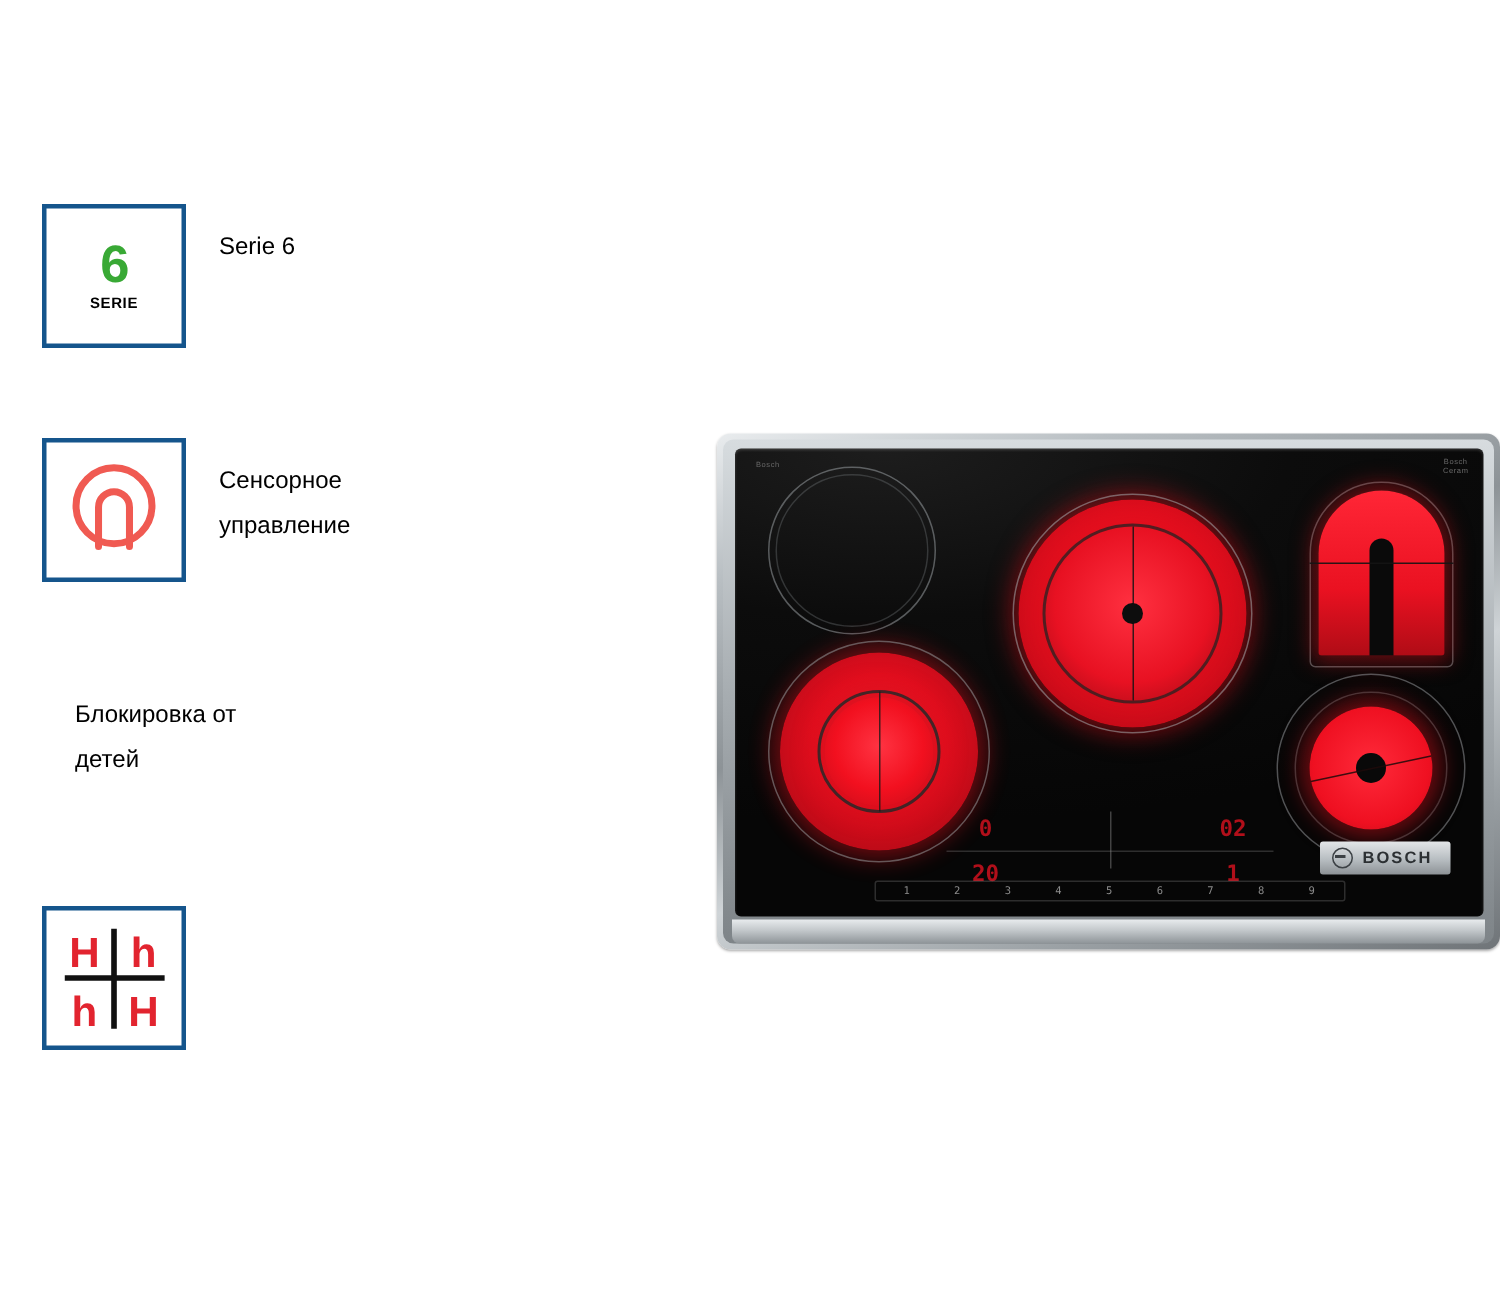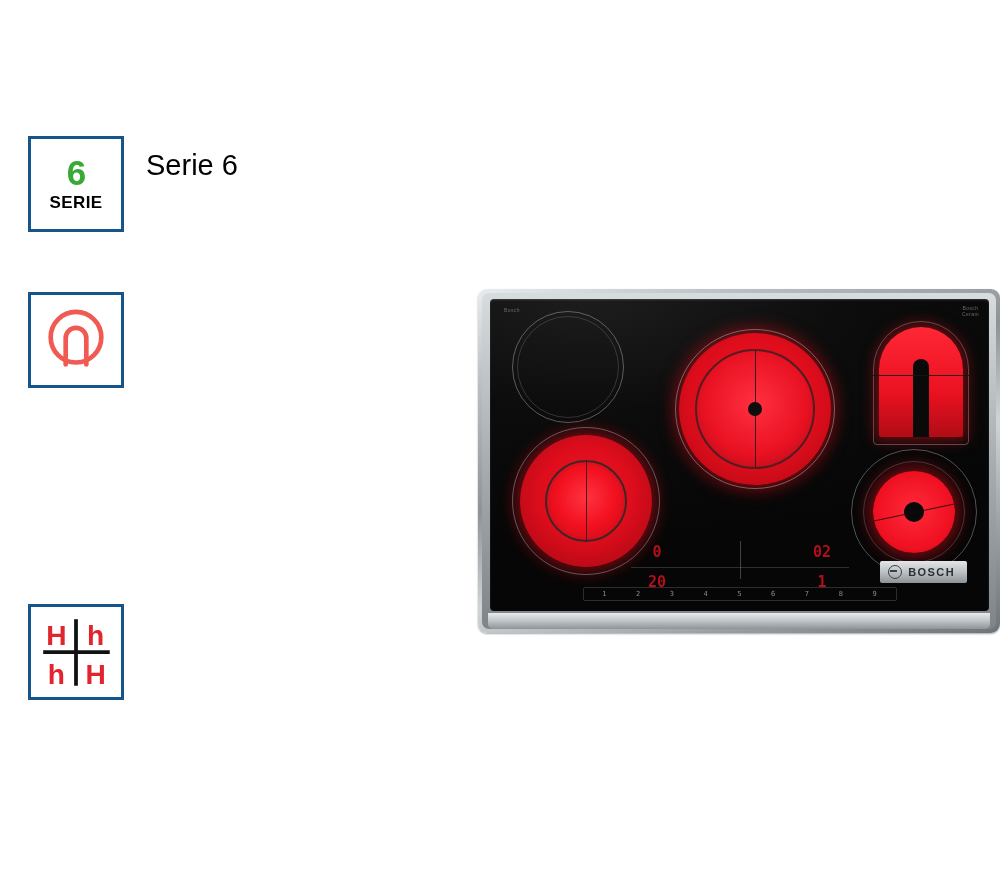--- a/index.html
+++ b/index.html
@@ -45,7 +45,7 @@
   }
   .feature-label {
     margin-left: 22px;
-    font-size: 29px;
+    font-size: 16px;
     line-height: 30px;
     color: #000000;
     font-weight: 400;

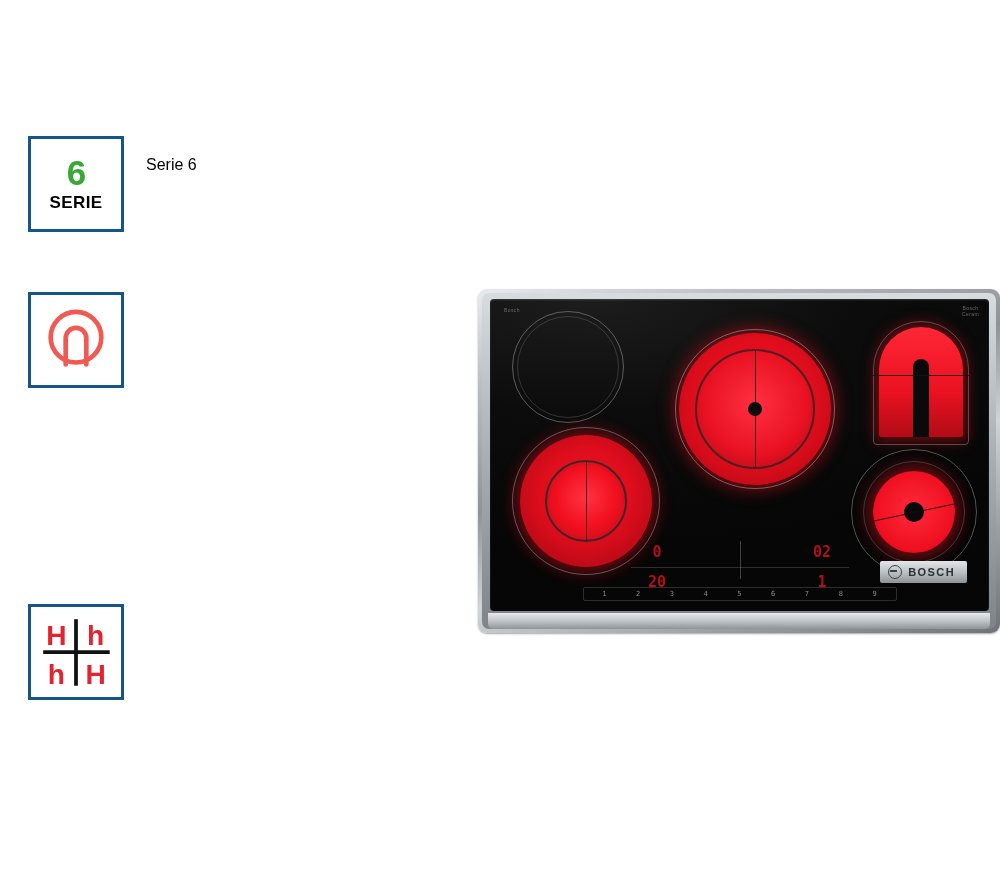--- a/index.html
+++ b/index.html
@@ -71,7 +71,7 @@
     letter-spacing: -1px;
   }
   .serie-word {
-    font-size: 17px;
+    font-size: 10px;
     font-weight: 700;
     color: #000000;
     letter-spacing: 0.4px;

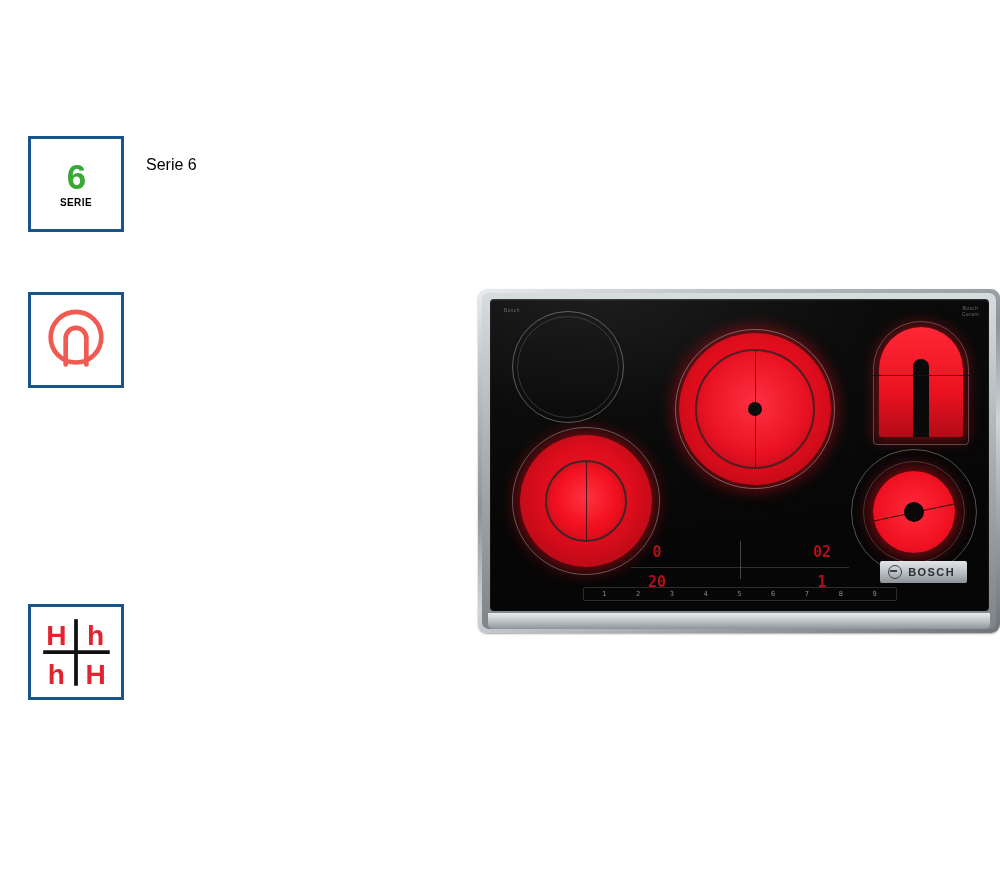--- a/index.html
+++ b/index.html
@@ -270,6 +270,8 @@
         <path d="M37 74 L37 46 a11 11 0 0 1 22 0 L59 74" fill="none" stroke="#f05a52" stroke-width="5" stroke-linecap="round"></path>
       </svg>
     </div>
+    <div class="feature-label">Сенсорное
+управление</div>
   </div>
 
   <div class="feature-row" data-row="2">

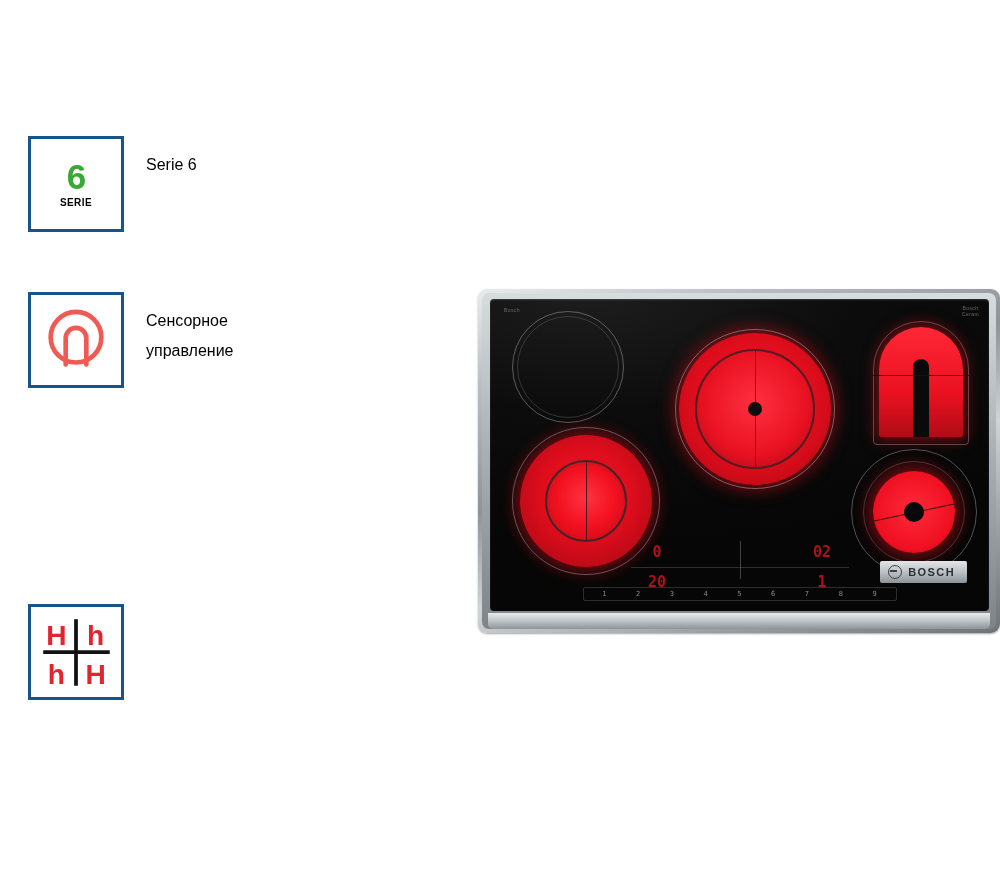--- a/index.html
+++ b/index.html
@@ -275,6 +275,8 @@
   </div>
 
   <div class="feature-row" data-row="2">
+    <div class="feature-label">Блокировка от
+детей</div>
   </div>
 
   <div class="feature-row" data-row="3">

